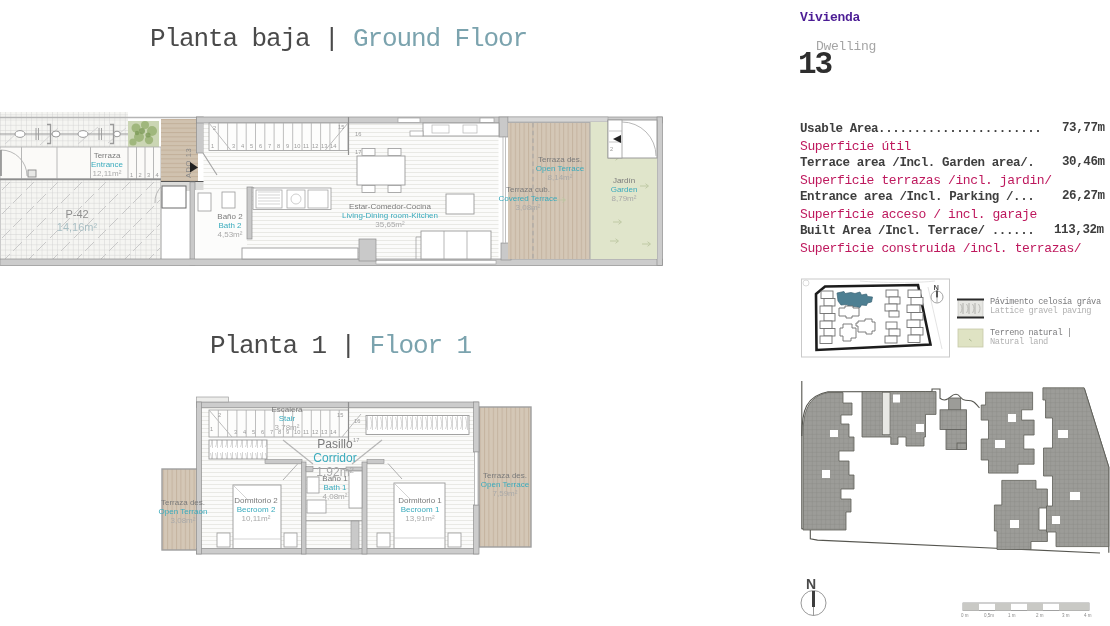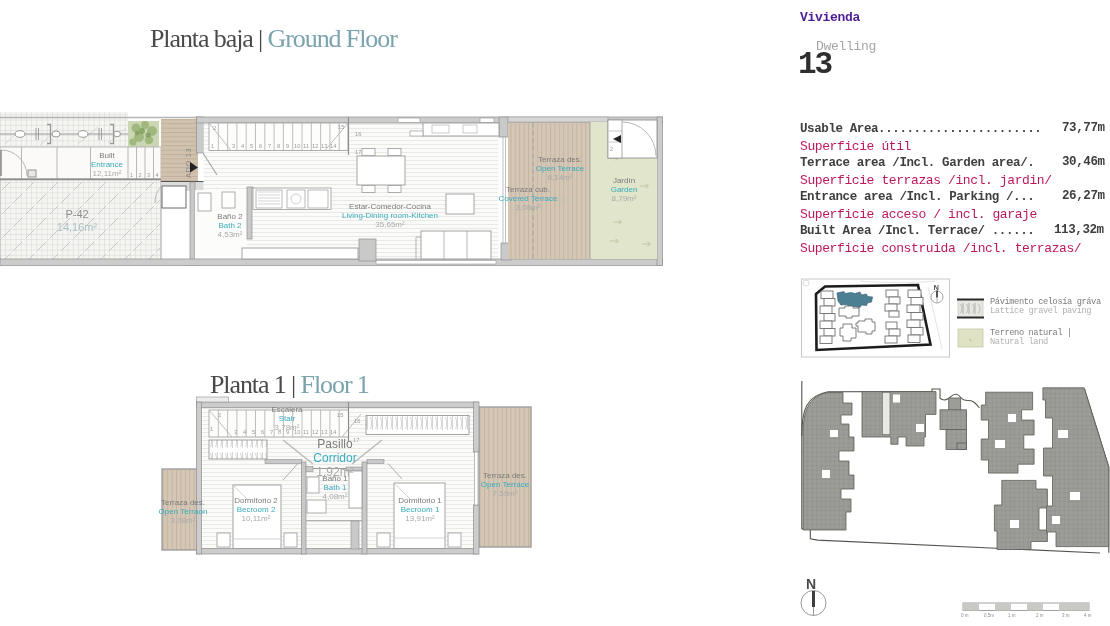--- a/index.html
+++ b/index.html
@@ -6,7 +6,7 @@
   #page{position:relative;width:1110px;height:626px;overflow:hidden;background:#ffffff;
         font-family:"Liberation Sans",sans-serif;}
   .mono{font-family:"Liberation Mono",monospace;}
-  .ttl{position:absolute;font-family:Liberation Serif, serif;font-size:26px;
+  .ttl{position:absolute;font-family:Liberation Mono, monospace;font-size:26px;
        letter-spacing:-1.1px;color:#4a4a4a;white-space:pre;}
   .ttl .alt{color:#7ba3ae;}
   .lbl{position:absolute;text-align:center;line-height:1.15;white-space:pre;

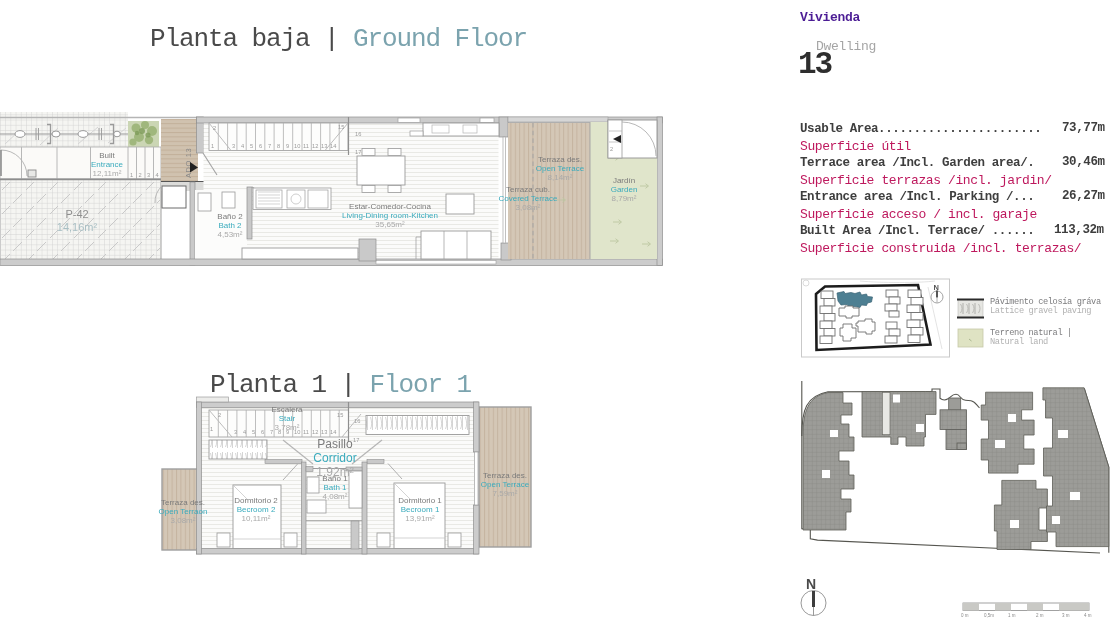--- a/index.html
+++ b/index.html
@@ -342,7 +342,7 @@
 </g>
 </svg>
 
-<div class="lbl" style="left:80px;top:151px;width:54px;font-size:8px;"><span class="d">Built</span><br><span class="t">Entrance</span><br><span class="g">12,11m²</span></div>
+<div class="lbl" style="left:80px;top:151px;width:54px;font-size:8px;"><span class="d">Terraza</span><br><span class="t">Entrance</span><br><span class="g">12,11m²</span></div>
 
 <div class="lbl" style="left:27px;top:208px;width:100px;font-size:11px;"><span style="color:#8e8e8e;">P-42</span><br><span style="color:#a9bfc4;">14,16m²</span></div>
 

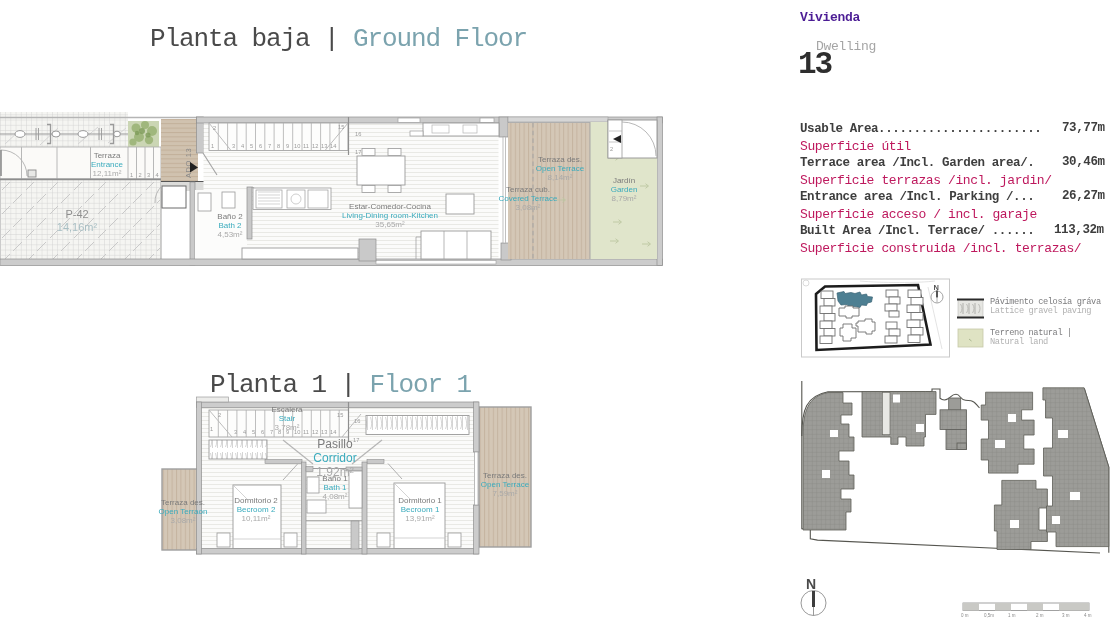--- a/index.html
+++ b/index.html
@@ -26,7 +26,7 @@
 
 <div class="ttl" style="left:150px;top:24px;">Planta baja | <span class="alt">Ground Floor</span></div>
 
-<div class="ttl" style="left:210px;top:331px;margin-top:39px;">Planta 1 | <span class="alt">Floor 1</span></div>
+<div class="ttl" style="left:210px;top:331px;">Planta 1 | <span class="alt">Floor 1</span></div>
 
 <svg id="gf" width="1110" height="626" viewBox="0 0 1110 626" style="left:0;top:0;">
 <defs>

